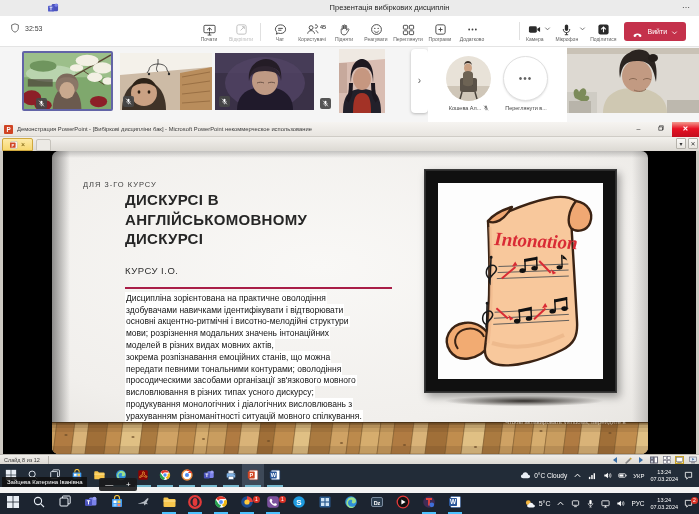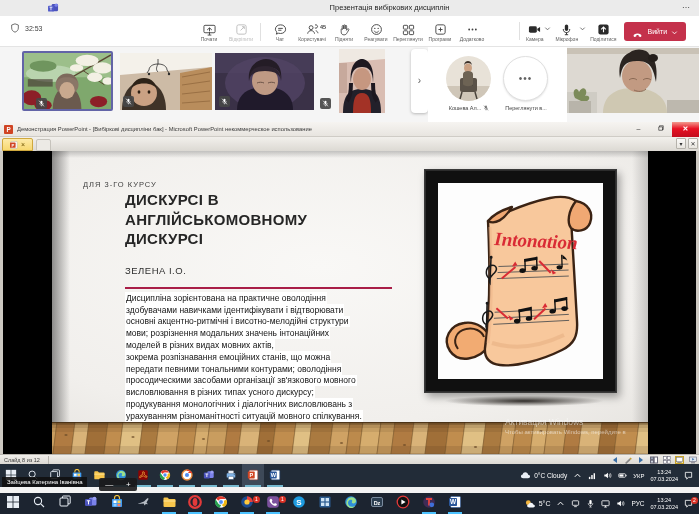--- a/index.html
+++ b/index.html
@@ -87,7 +87,7 @@
   #slide-area .winedge-l{position:absolute;left:0;top:0;width:3px;height:100%;background:#cdc9c2;}
   #slide-area .winedge-r{position:absolute;right:0;top:0;width:3px;height:100%;background:#cdc9c2;}
   #slide{position:absolute;left:52px;top:0;width:596px;height:303px;overflow:hidden;
-    background:radial-gradient(ellipse 105% 95% at 45% 38%, #f9f8f6 0%, #f1efec 55%, #ddDAd5 100%);}
+    background:radial-gradient(ellipse 105% 95% at 45% 38%, #f9f8f6 0%, #f1efec 55%, #ddDAd5 100%);border-radius:7px;}
   #slide .vignette{position:absolute;left:0;top:0;width:100%;height:100%;
     background:linear-gradient(90deg, rgba(40,40,40,.5) 0px, rgba(40,40,40,0) 18px),
                linear-gradient(180deg, rgba(80,80,80,.3) 0px, rgba(80,80,80,0) 7px),

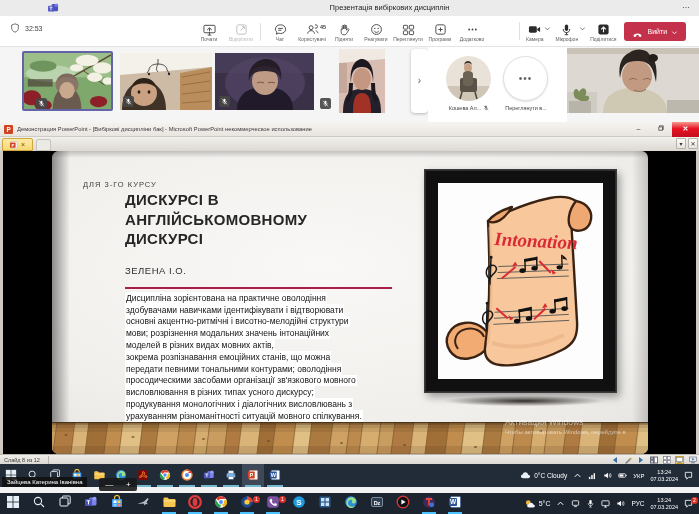--- a/index.html
+++ b/index.html
@@ -574,7 +574,7 @@
 
         <div id="eyebrow" class="abs">ДЛЯ 3-ГО КУРСУ</div>
         <div id="slide-title" class="abs">ДИСКУРСІ В АНГЛІЙСЬКОМОВНОМУ ДИСКУРСІ</div>
-        <div id="slide-author" class="abs">ЗЕЛЕНА І.О.</div>
+        <div id="slide-author" class="abs">КУРСУ І.О.</div>
         <div id="title-rule" class="abs"></div>
         <div id="slide-body" class="abs">
           

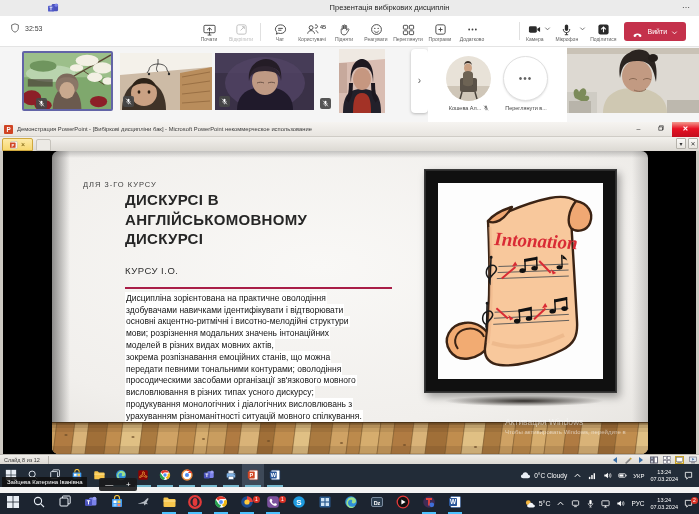--- a/index.html
+++ b/index.html
@@ -650,7 +650,6 @@
         </div>
 
         <div id="watermark" class="abs">
-          <div class="w1">Активация Windows</div>
           <div class="w2">Чтобы активировать Windows, перейдите в</div>
         </div>
       </div>

